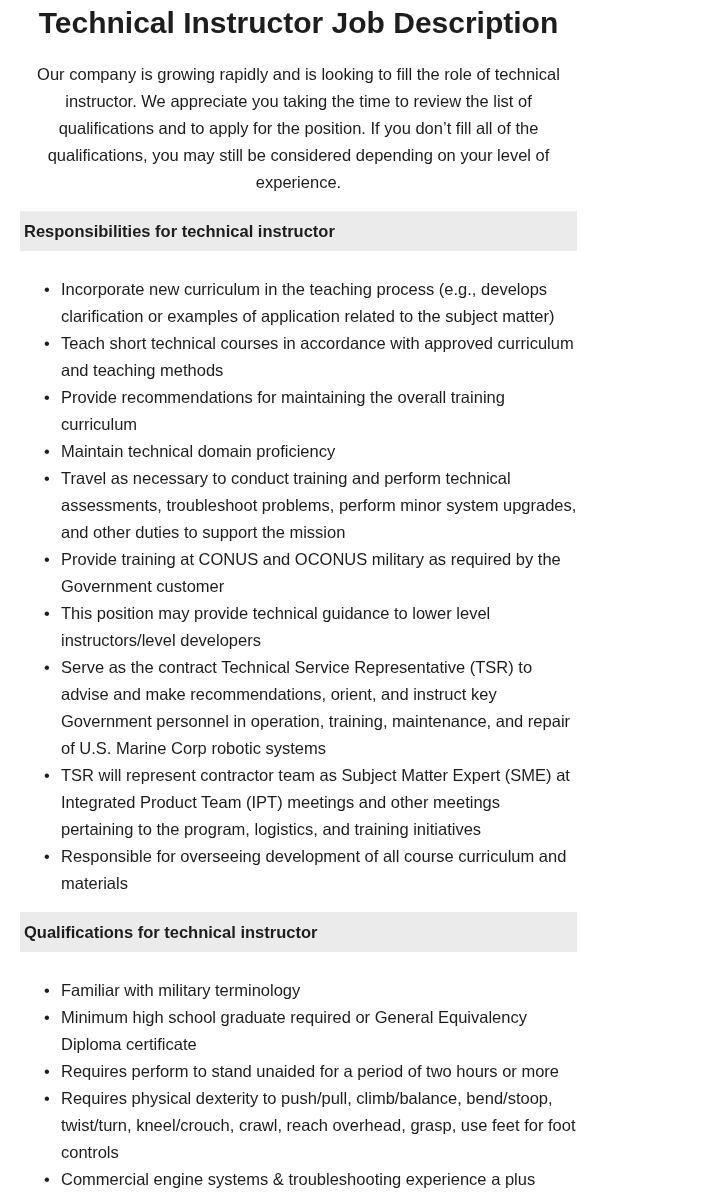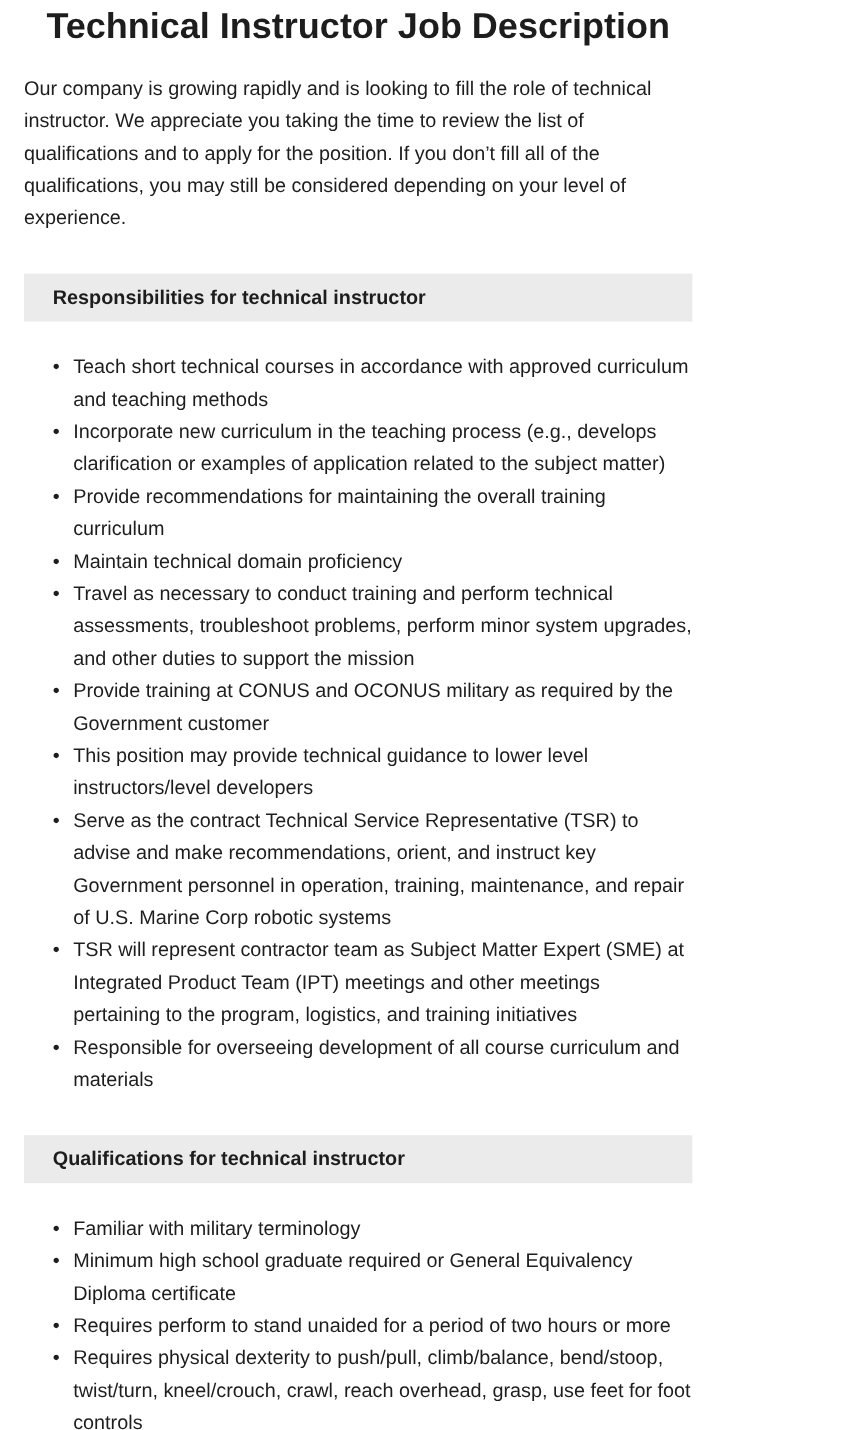--- a/index.html
+++ b/index.html
@@ -33,6 +33,7 @@
   }
   p.intro {
     margin: 18px 0 0 0;
+    text-align: center;
   }
   .section-heading {
     margin-top: 32px;

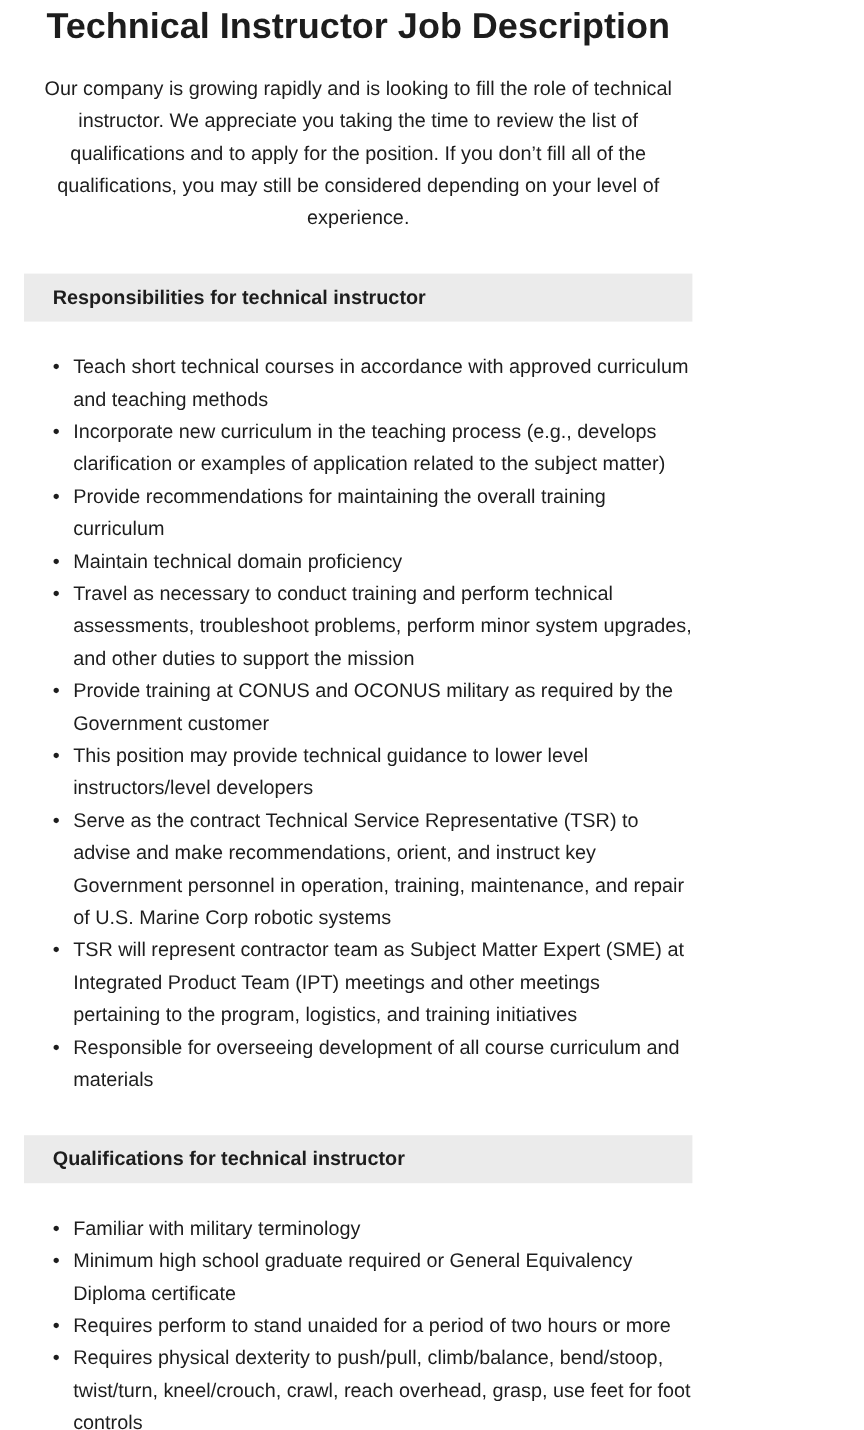--- a/index.html
+++ b/index.html
@@ -36,13 +36,13 @@
     text-align: center;
   }
   .section-heading {
-    margin-top: 32px;
+    margin-top: 15px;
     background: var(--heading-bg, #ebebeb);
     height: 40px;
     line-height: 40px;
     font-weight: bold;
     font-size: 16.5px;
-    padding-left: 24px;
+    padding-left: 4px;
   }
   ul.bullet-list {
     margin: 25px 0 0 0;

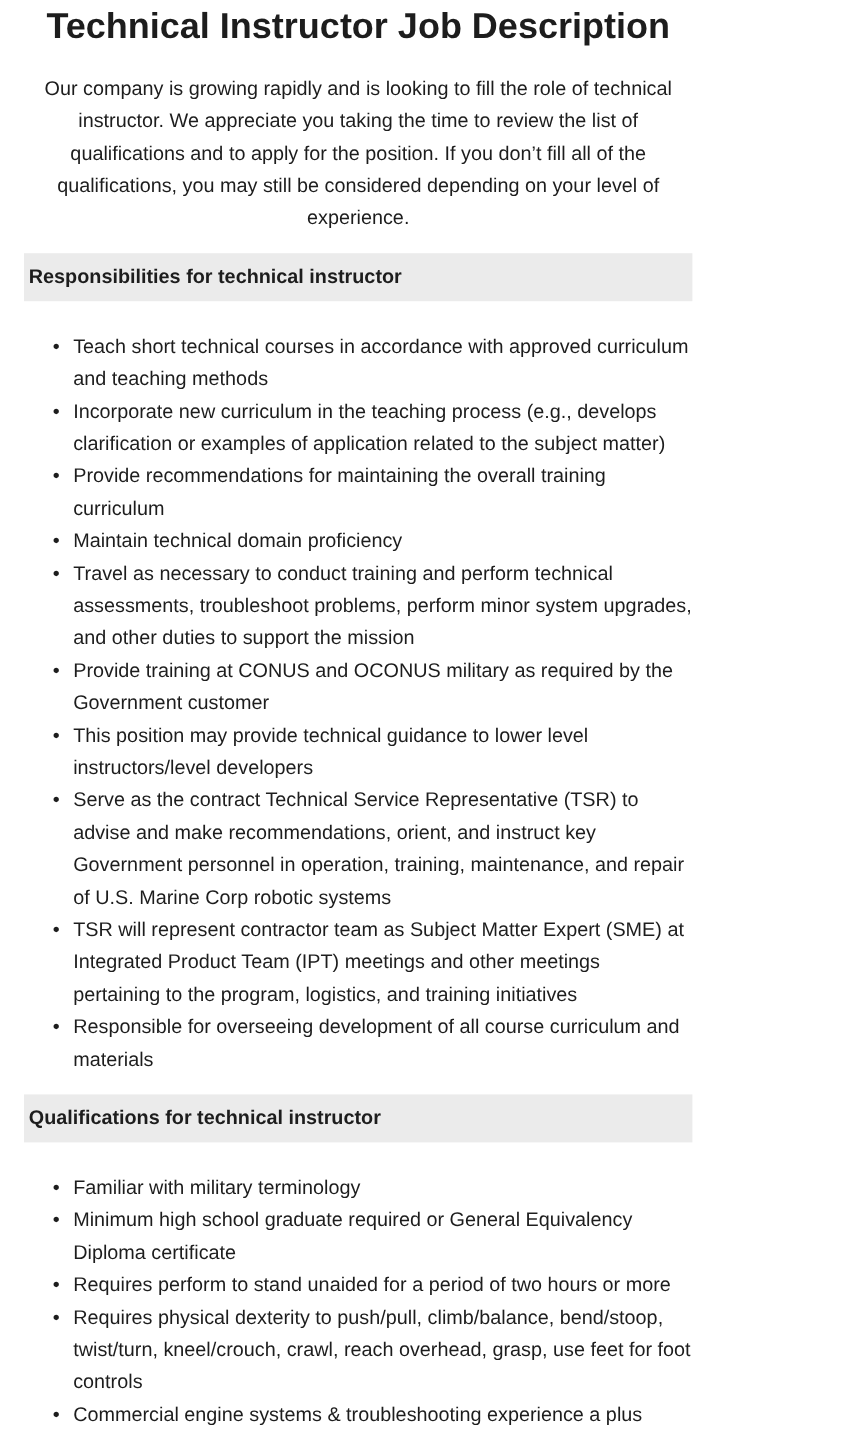--- a/index.html
+++ b/index.html
@@ -77,8 +77,8 @@
   <section class="doc-section">
     <div class="section-heading">Responsibilities for technical instructor</div>
     <ul class="bullet-list">
+        <li>Incorporate new curriculum in the teaching process (e.g., develops clarification or examples of application related to the subject matter)</li>
         <li>Teach short technical courses in accordance with approved curriculum and teaching methods</li>
-        <li>Incorporate new curriculum in the teaching process (e.g., develops clarification or examples of application related to the subject matter)</li>
         <li>Provide recommendations for maintaining the overall training curriculum</li>
         <li>Maintain technical domain proficiency</li>
         <li>Travel as necessary to conduct training and perform technical assessments, troubleshoot problems, perform minor system upgrades, and other duties to support the mission</li>

